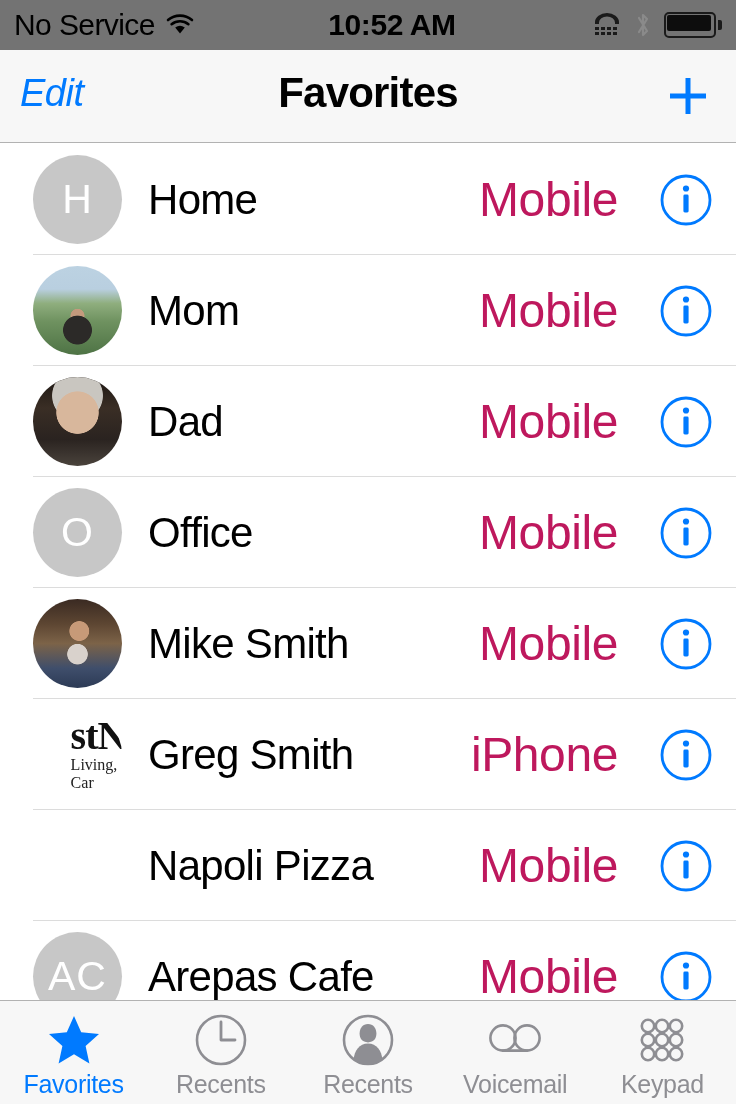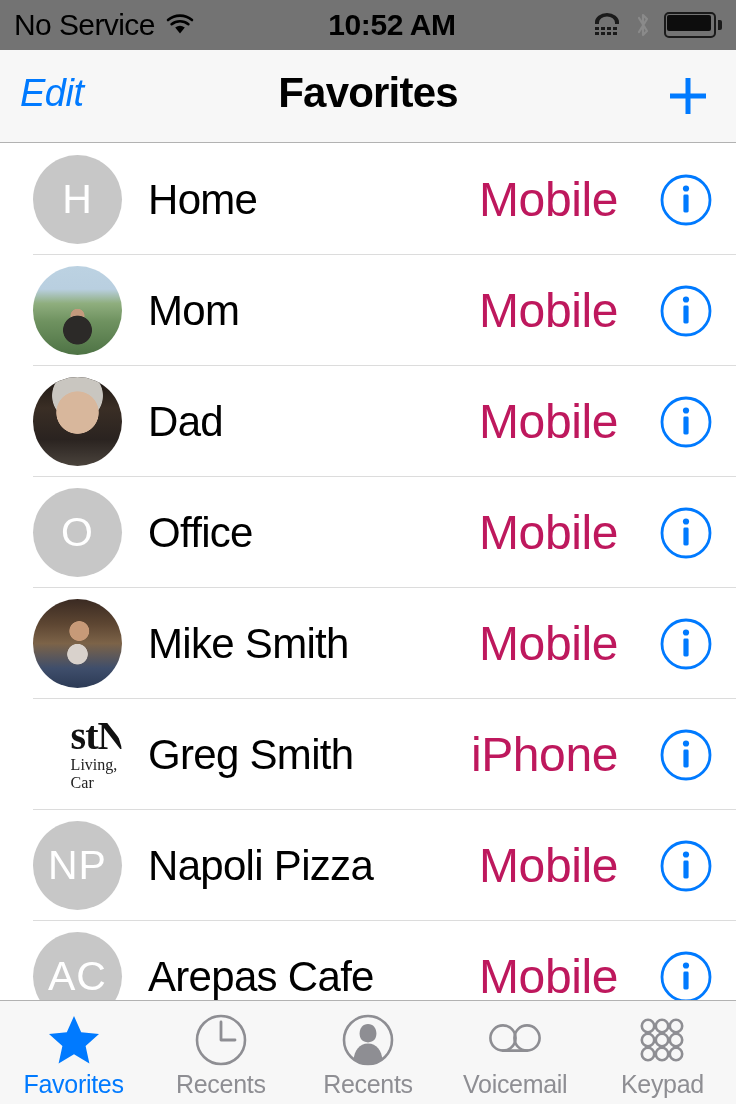--- a/index.html
+++ b/index.html
@@ -293,9 +293,6 @@
         <div class="sep"></div>
       </div>
       <div class="row">
-        <div class="avatar">
-          <span class="initials">NP</span>
-        </div>
         <div class="row-name">Napoli Pizza</div>
         <div class="row-label">Mobile</div>
         <div class="info-btn"><svg viewBox="0 0 56 56" width="56" height="56">

